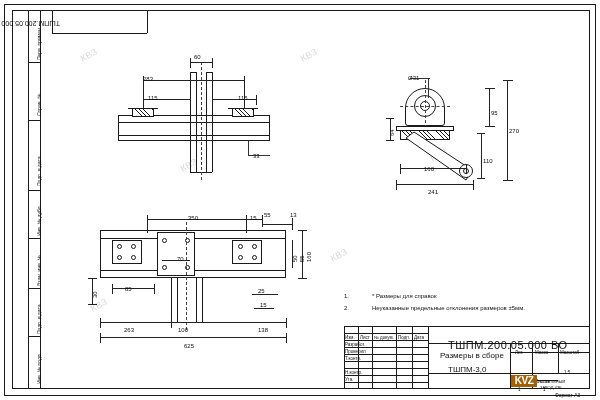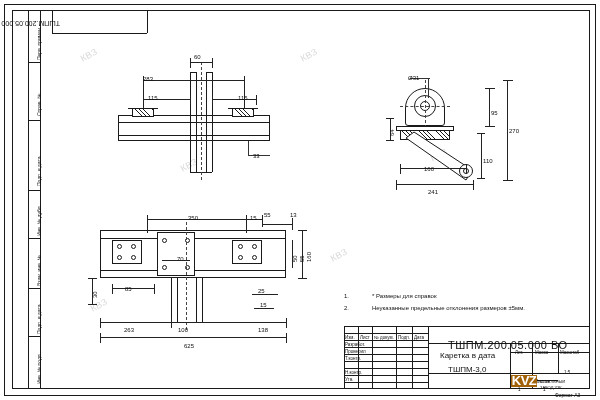--- a/index.html
+++ b/index.html
@@ -394,7 +394,7 @@
     <div class="tb-cell" style="left:535px; top:350px;">Масса</div>
     <div class="tb-cell" style="left:560px; top:350px;">Масштаб</div>
 
-    <div class="txt s8" style="left:440px; top:352px;">Каретка в дата</div>
+    <div class="txt s8" style="left:440px; top:352px;">Размеры в сборе</div>
     <div class="txt s8" style="left:448px; top:366px;">ТШПМ-3,0</div>
 
     <div class="ln hl" style="left:510px; top:373px; width:79px;"></div>

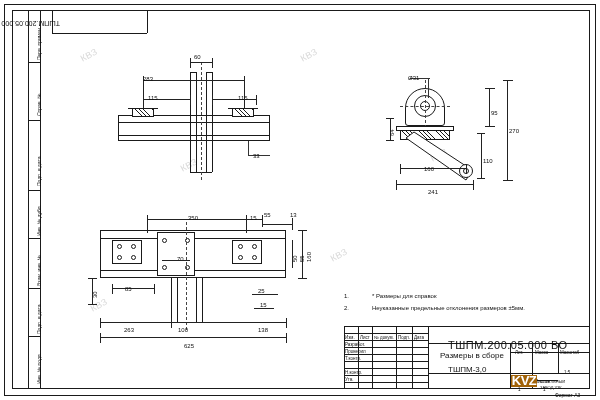--- a/index.html
+++ b/index.html
@@ -102,7 +102,7 @@
     background: #a16207;
     color: #fff;
     font-weight: bold;
-    font-size: 13px;
+    font-size: 10px;
     letter-spacing: -0.5px;
     text-align: center;
     line-height: 12px;

